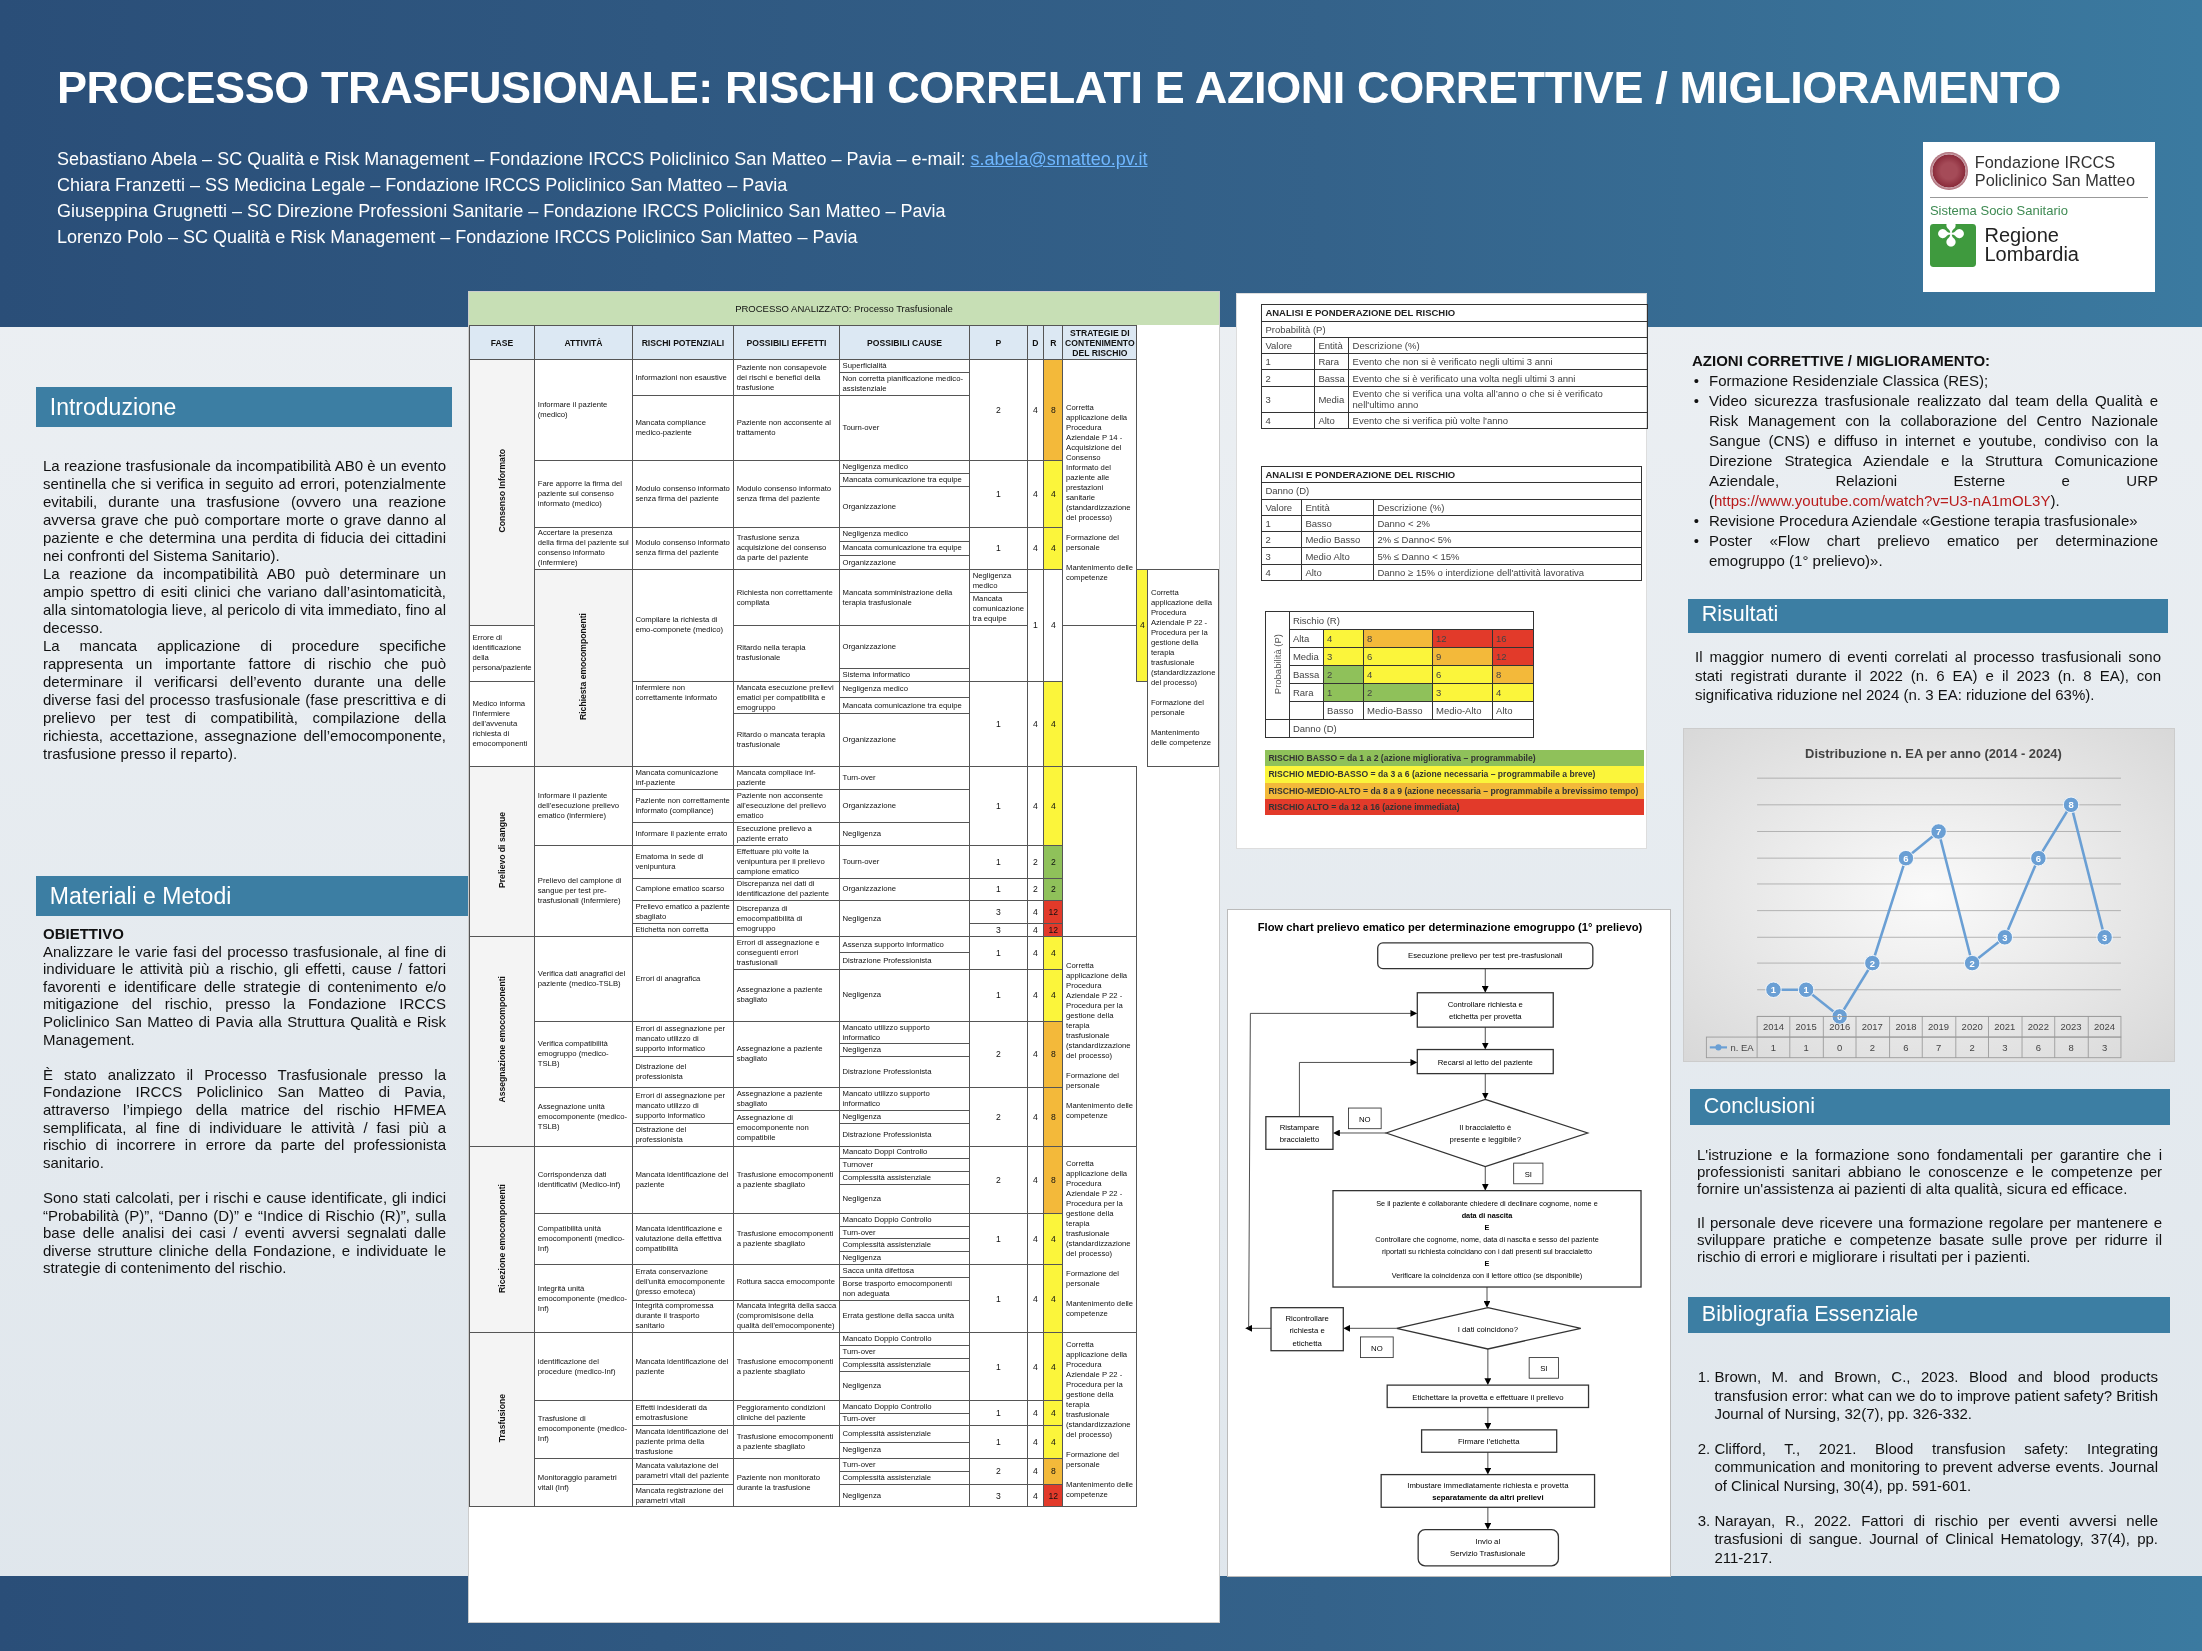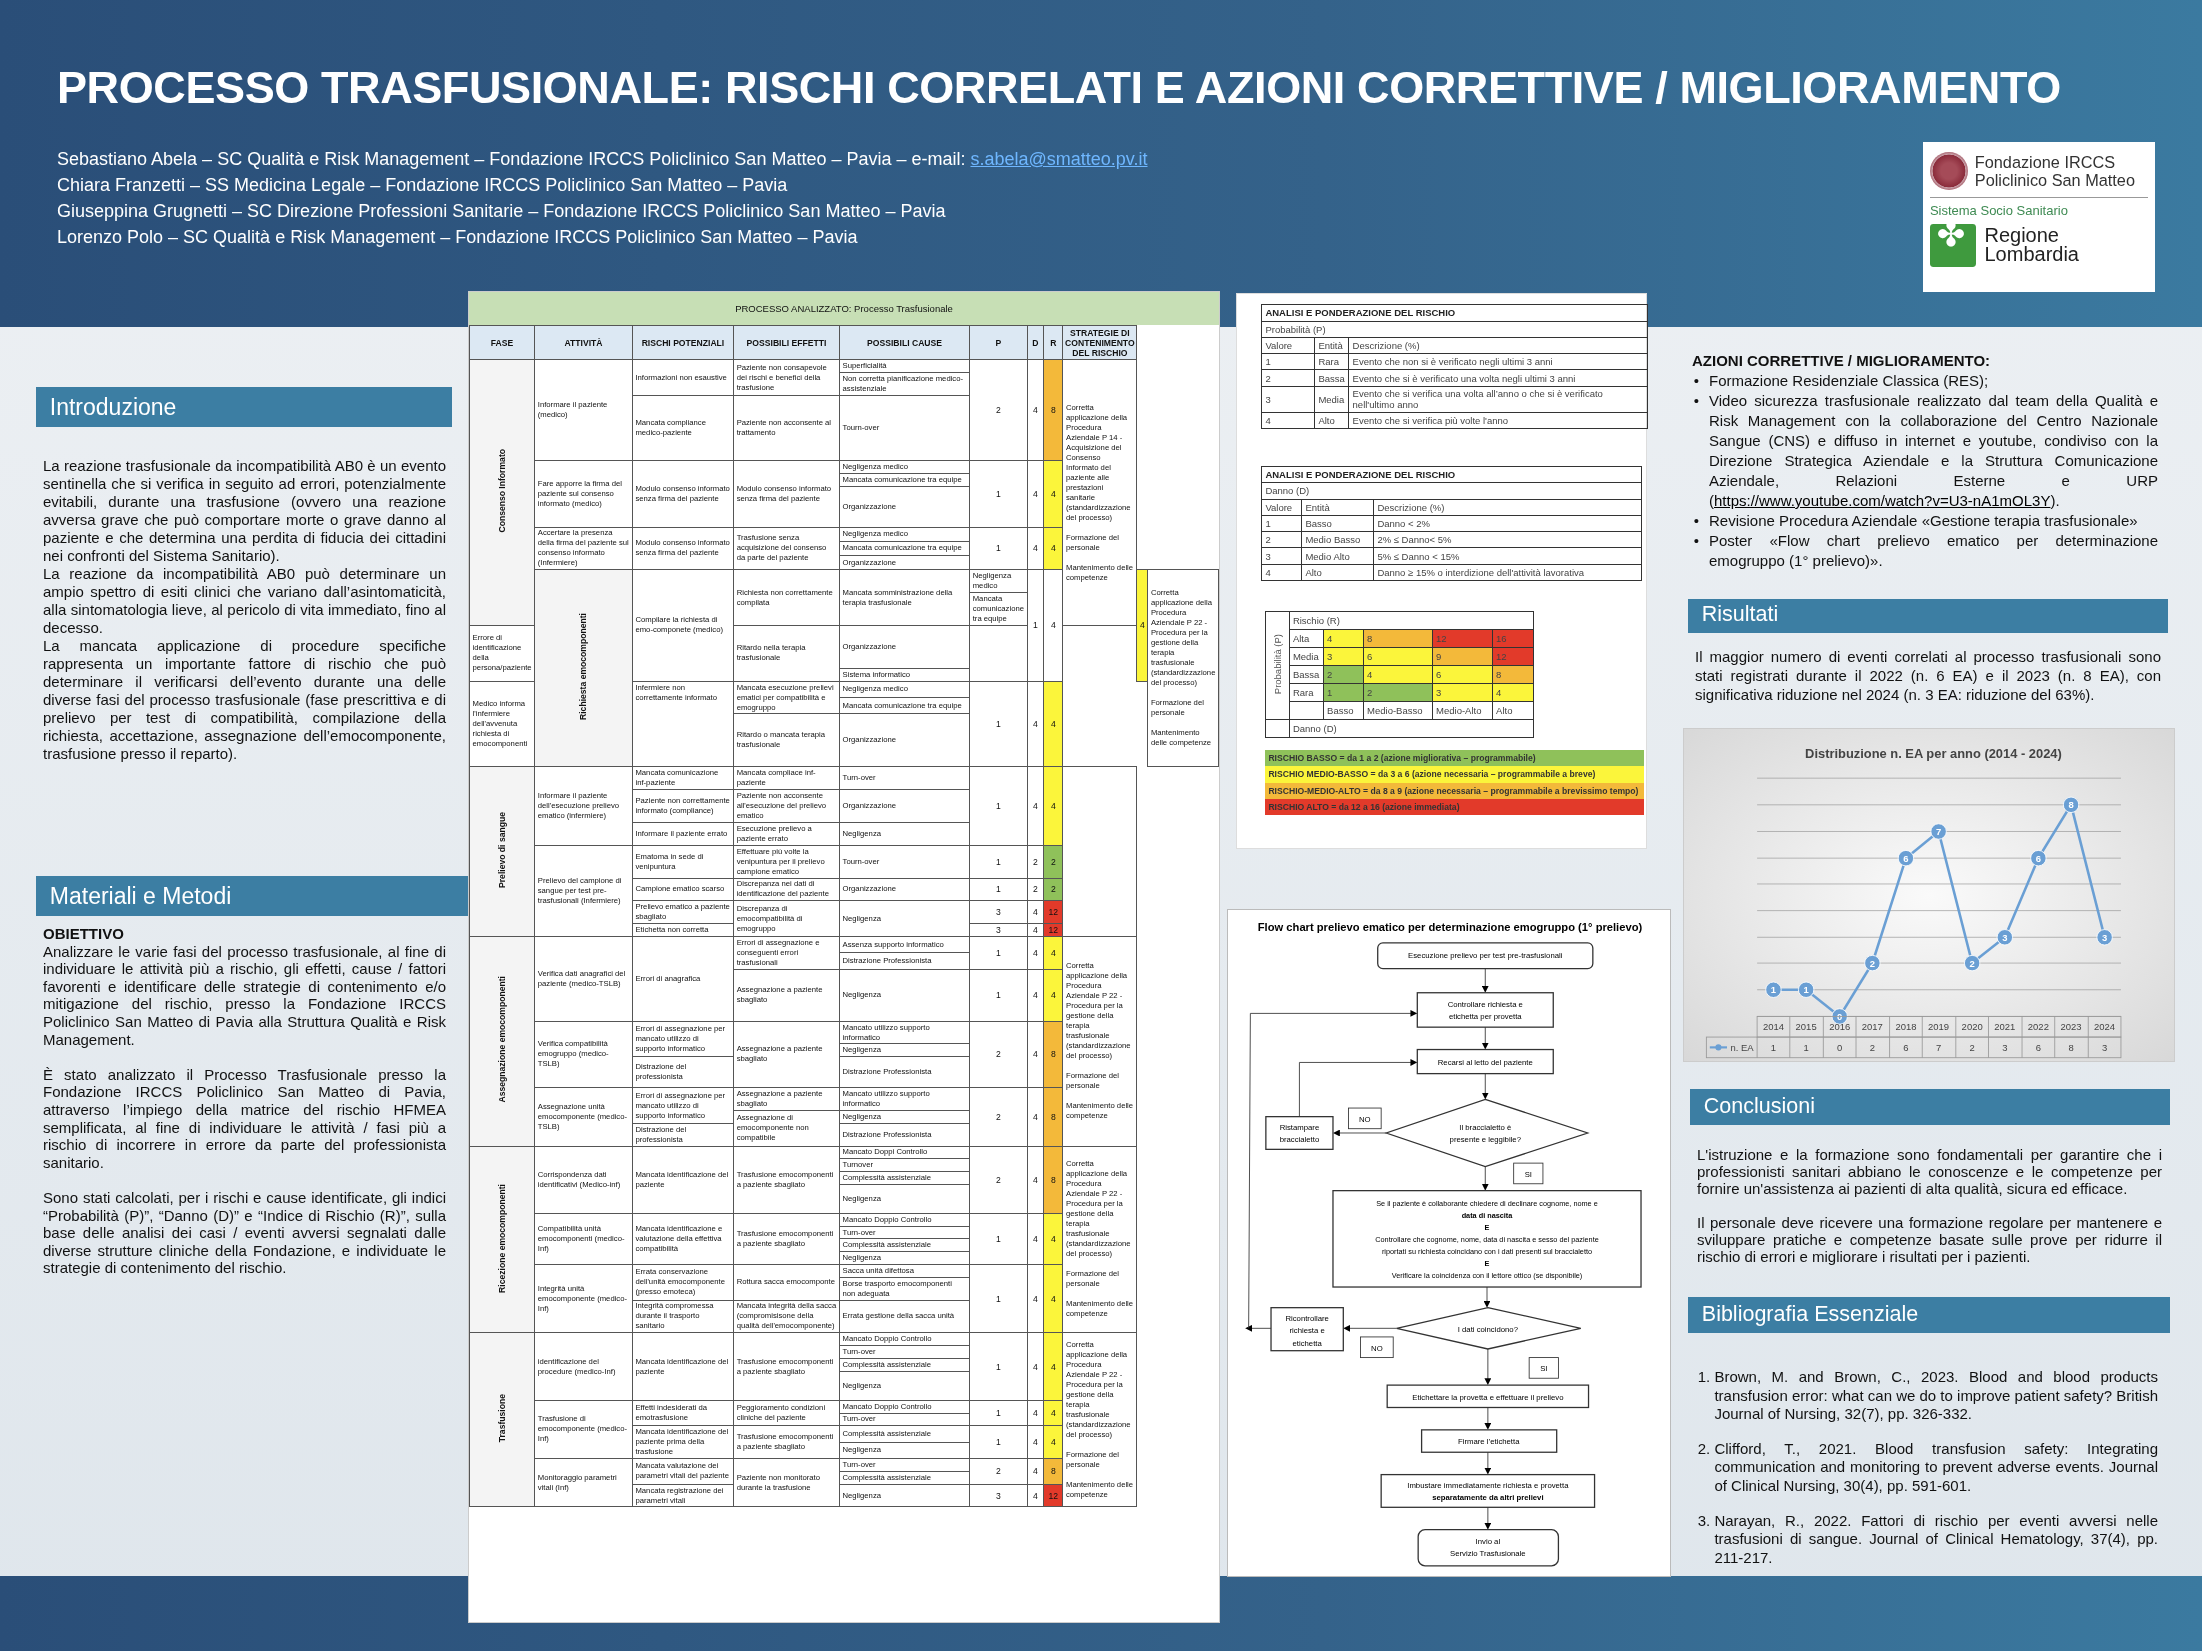--- a/index.html
+++ b/index.html
@@ -49,7 +49,7 @@
 .az ul{list-style:none}
 .az li{position:relative;padding-left:17px}
 .az li:before{content:"•";position:absolute;left:1.7px}
-.az a{color:#000000;text-decoration:underline}
+.az a{color:#b91c1c;}
 .chart{position:absolute;left:1683px;top:728px;width:492px;height:334px;background:radial-gradient(ellipse at center,#fafafa 0%,#d8d8d8 100%);border:0.9px solid #ccc}
 .bib{position:absolute;left:1692px;top:1368px;width:466px;font-size:15px;line-height:18.5px;text-align:justify}
 .bib ol{padding-left:22.4px}

